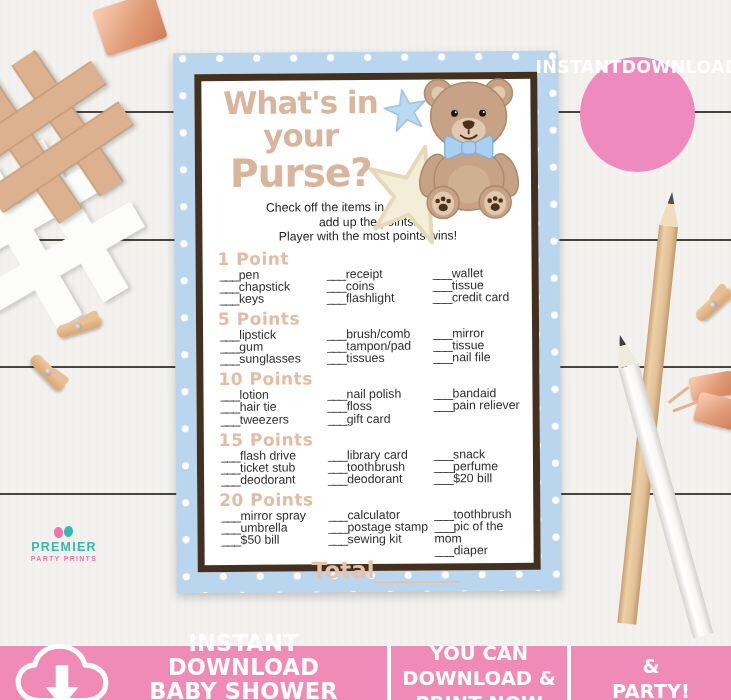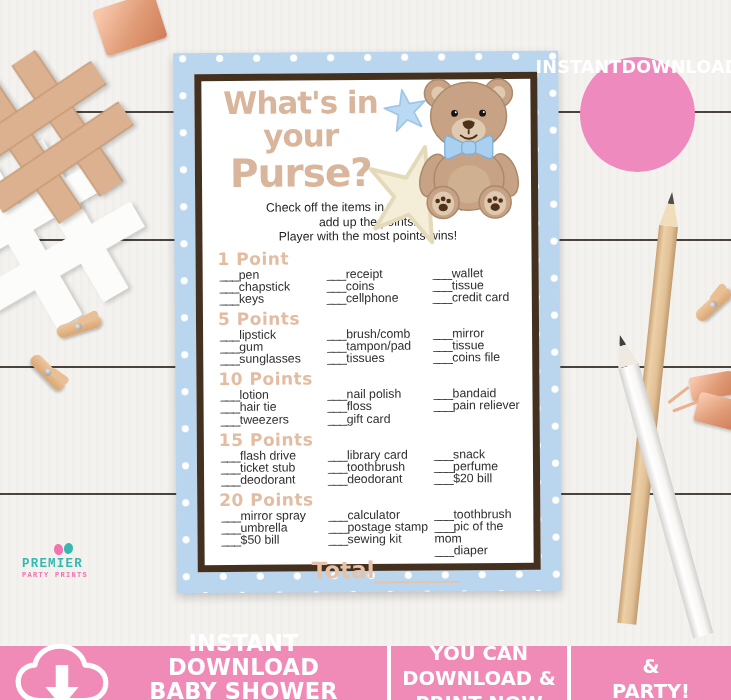--- a/index.html
+++ b/index.html
@@ -233,7 +233,7 @@
                 <div class="col col2">
                   <div class="item"><span class="blank">___</span><span class="item-label">receipt</span></div>
                   <div class="item"><span class="blank">___</span><span class="item-label">coins</span></div>
-                  <div class="item"><span class="blank">___</span><span class="item-label">cellphone</span></div>
+                  <div class="item"><span class="blank">___</span><span class="item-label">flashlight</span></div>
                 </div>
                 <div class="col col3">
                   <div class="item"><span class="blank">___</span><span class="item-label">wallet</span></div>

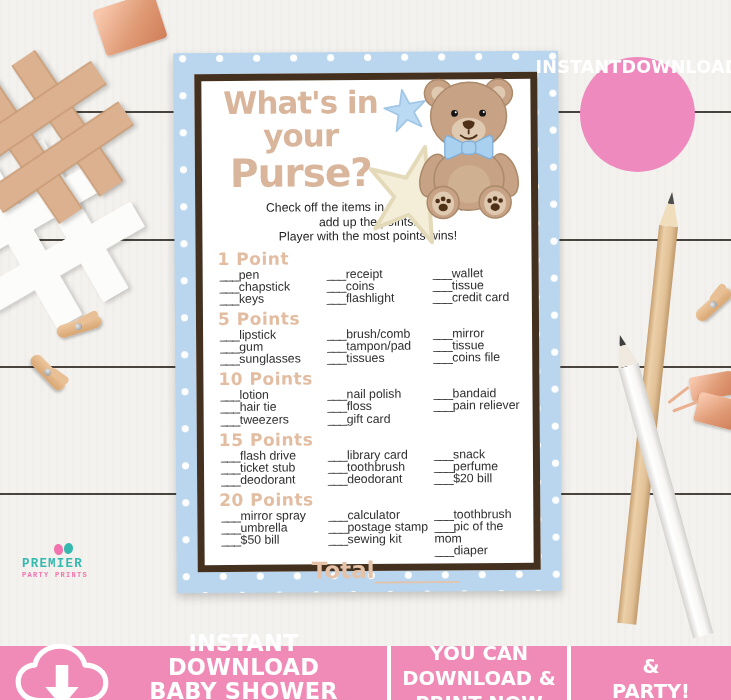--- a/index.html
+++ b/index.html
@@ -258,7 +258,7 @@
                 <div class="col col3">
                   <div class="item"><span class="blank">___</span><span class="item-label">mirror</span></div>
                   <div class="item"><span class="blank">___</span><span class="item-label">tissue</span></div>
-                  <div class="item"><span class="blank">___</span><span class="item-label">coins file</span></div>
+                  <div class="item"><span class="blank">___</span><span class="item-label">nail file</span></div>
                 </div>
               </div>
             </div>

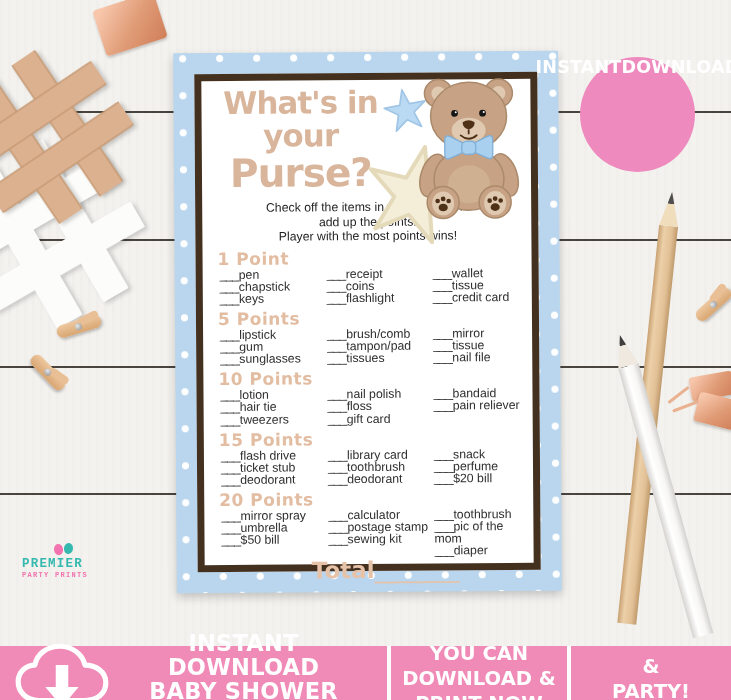--- a/index.html
+++ b/index.html
@@ -79,7 +79,7 @@
         font-weight:bold;font-size:17.5px;line-height:20px;letter-spacing:0.2px;
         display:flex;flex-direction:row;justify-content:center;}
   
-  .logo{position:absolute;left:22px;top:543px;width:84px;text-align:left;font-family:Liberation Mono, monospace;}
+  .logo{position:absolute;left:22px;top:526px;width:84px;text-align:center;}
   .balloons{height:14px;position:relative;}
   .balloon{position:absolute;top:1px;width:9px;height:11px;border-radius:50% 50% 48% 48%;}
   .balloon.pink{left:32px;background:#f273ae;transform:rotate(-10deg);}

